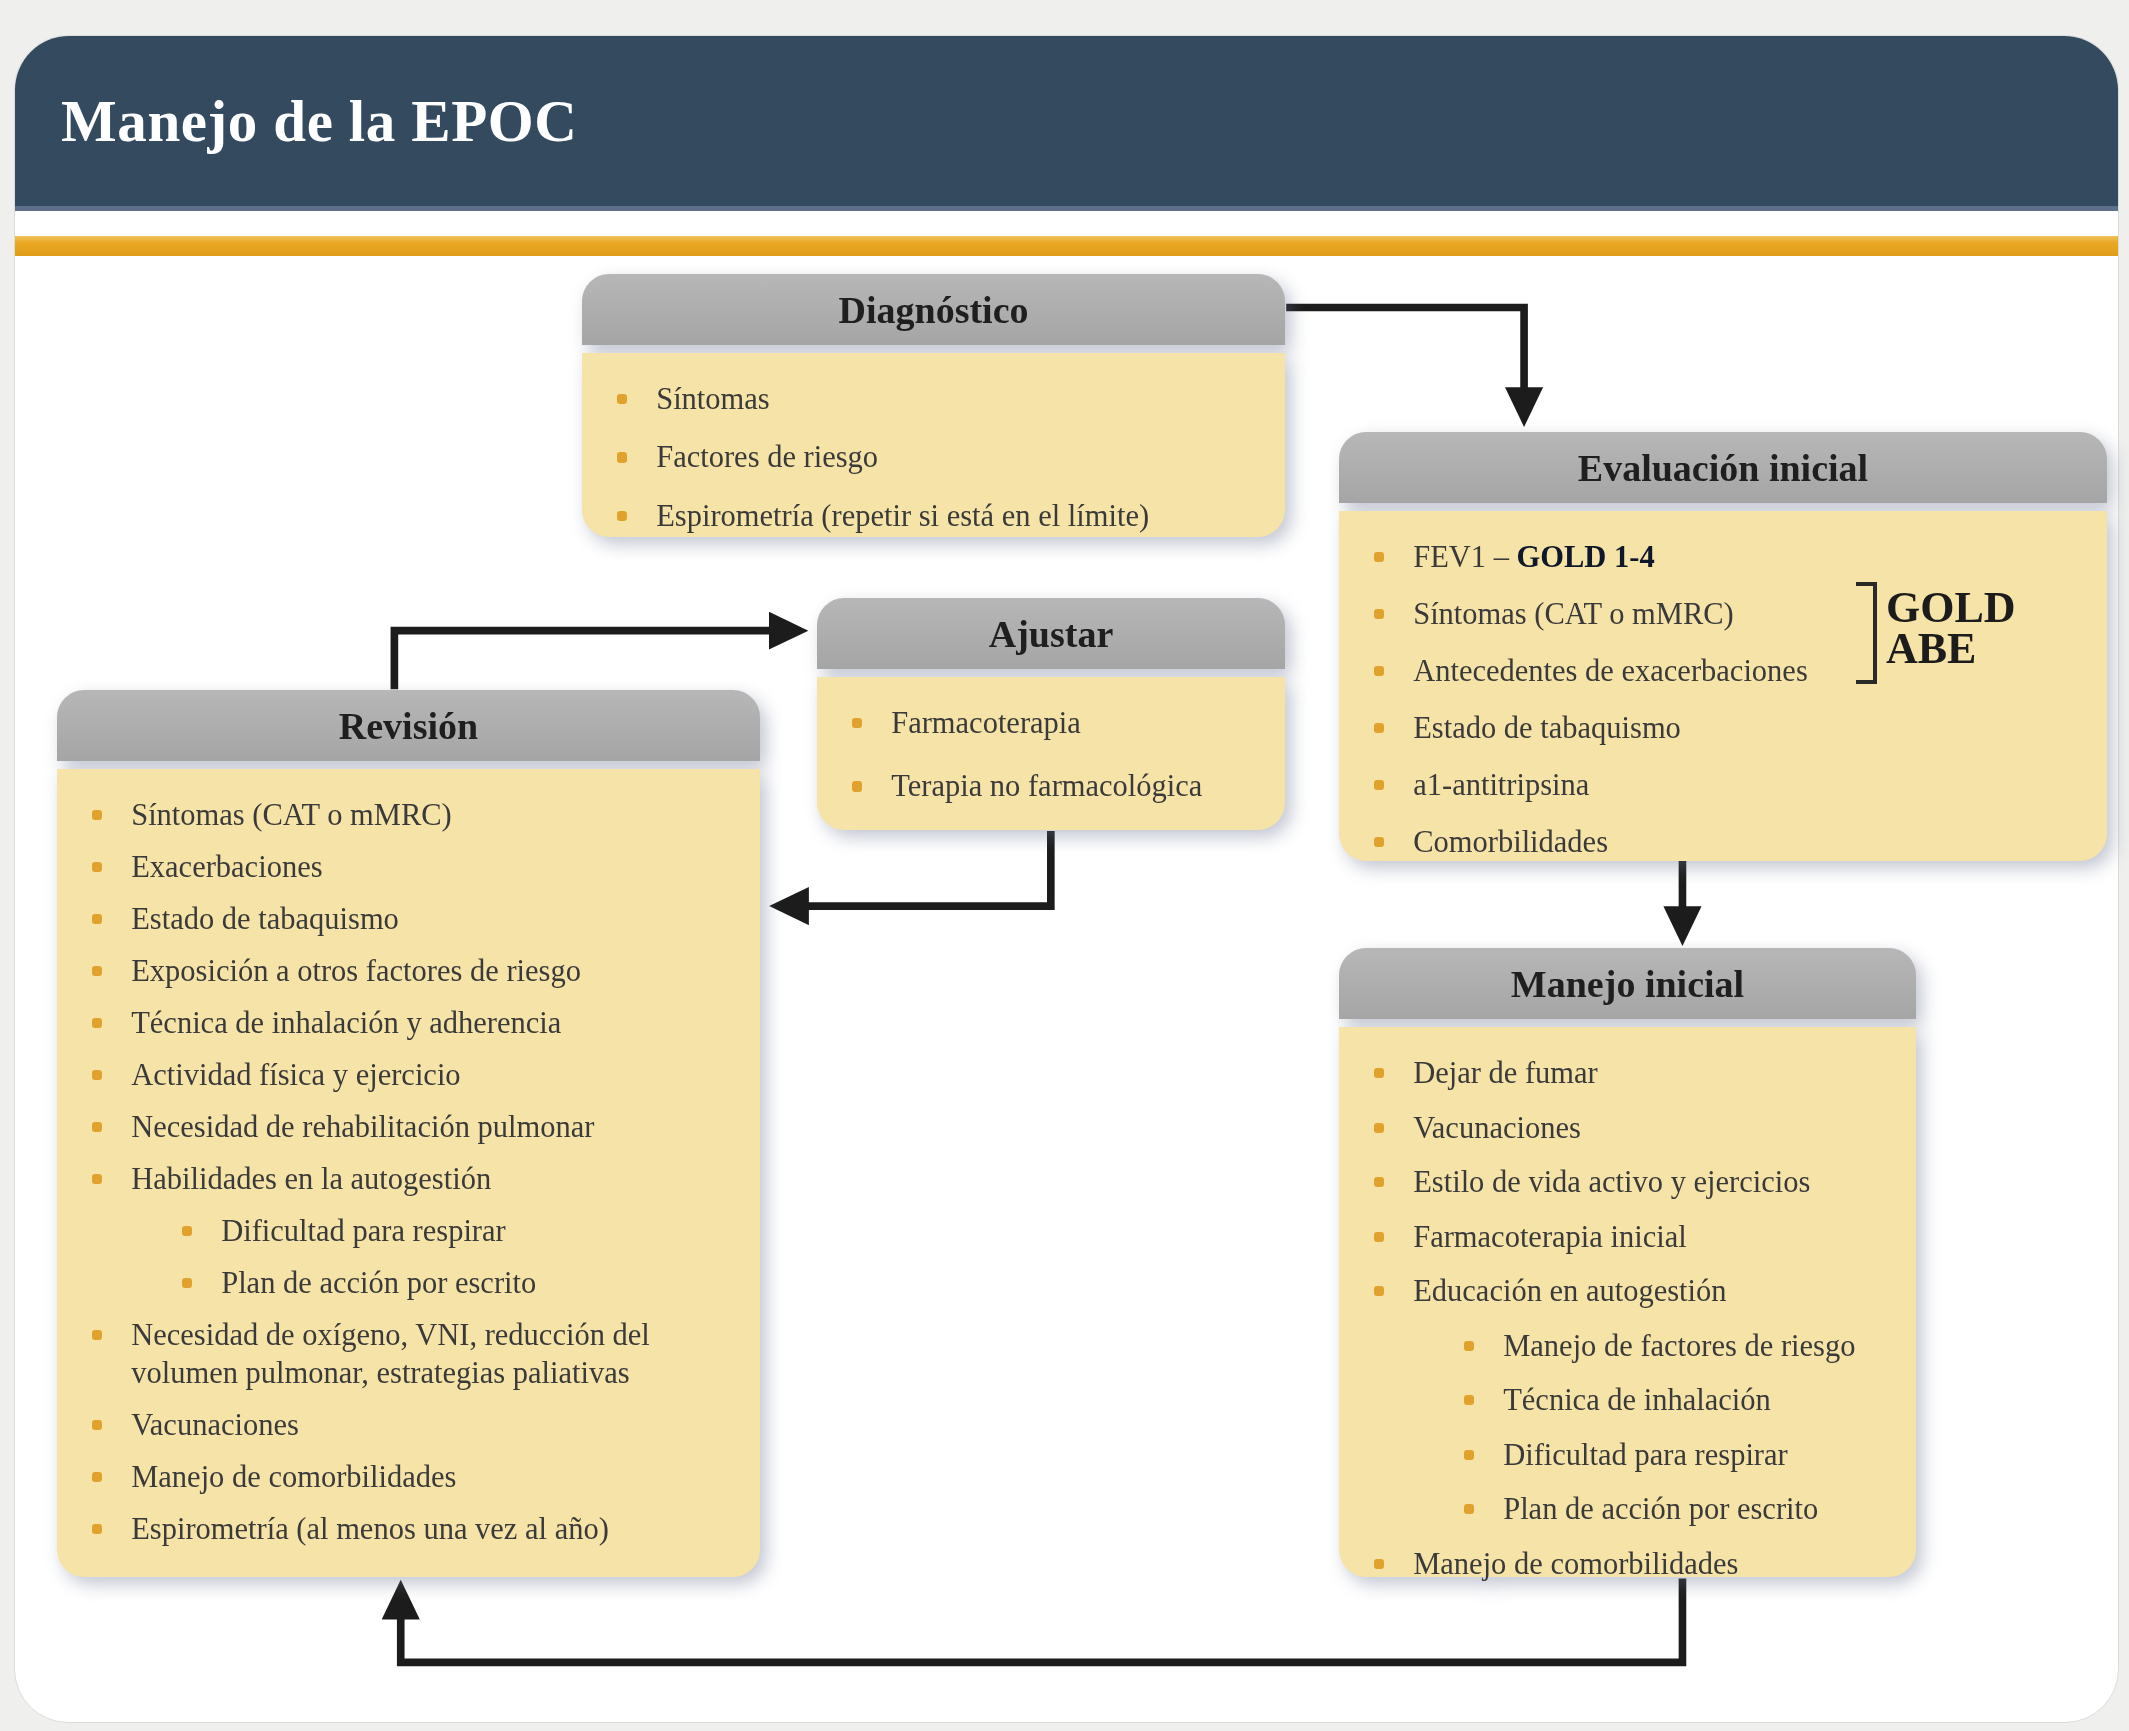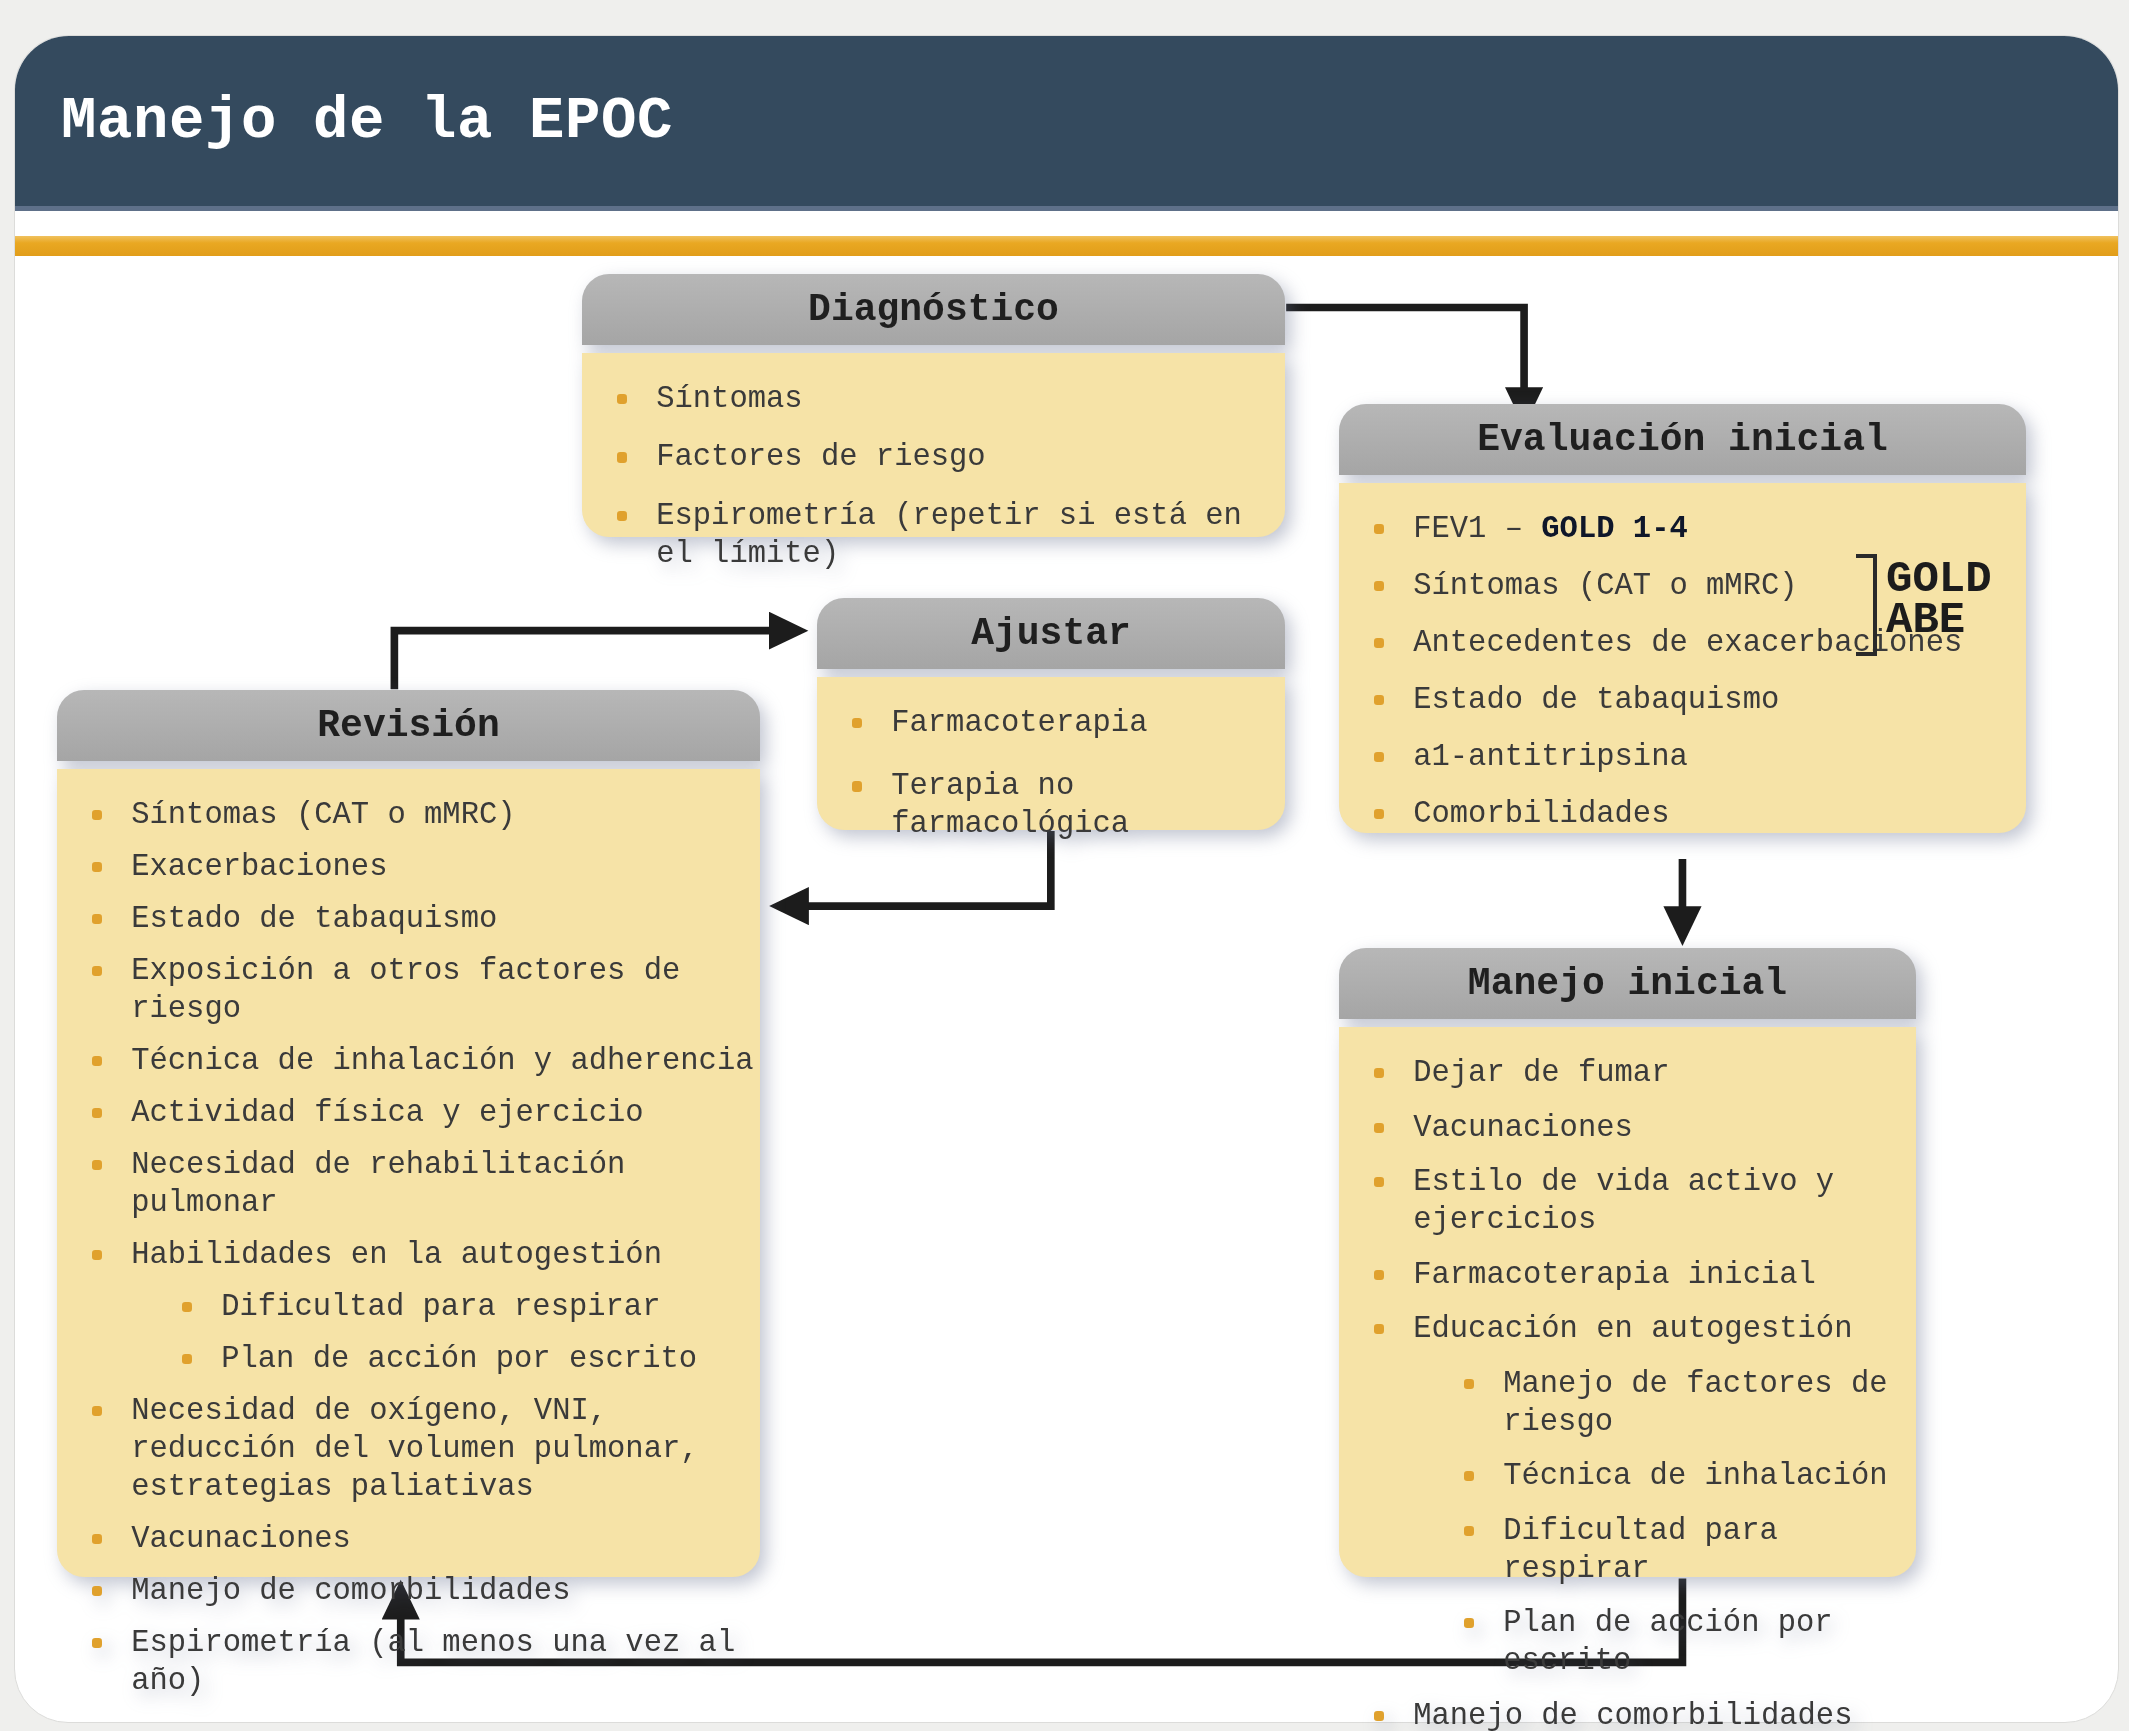--- a/index.html
+++ b/index.html
@@ -4,7 +4,7 @@
 <style>
   html,body{margin:0;padding:0;background:#efefed;}
   .stage{position:relative;width:2129px;height:1732px;background:#efefed;overflow:hidden;
-         font-family:Liberation Mono, monospace;}
+         font-family:Liberation Serif, serif;}
   .card{position:absolute;left:14px;top:35px;width:2103px;height:1686px;background:#ffffff;
         border:1.3px solid #dcdcda;border-radius:54px;}
   .titlebar{position:absolute;left:0;top:0;width:100%;height:175px;background:#344a5e;

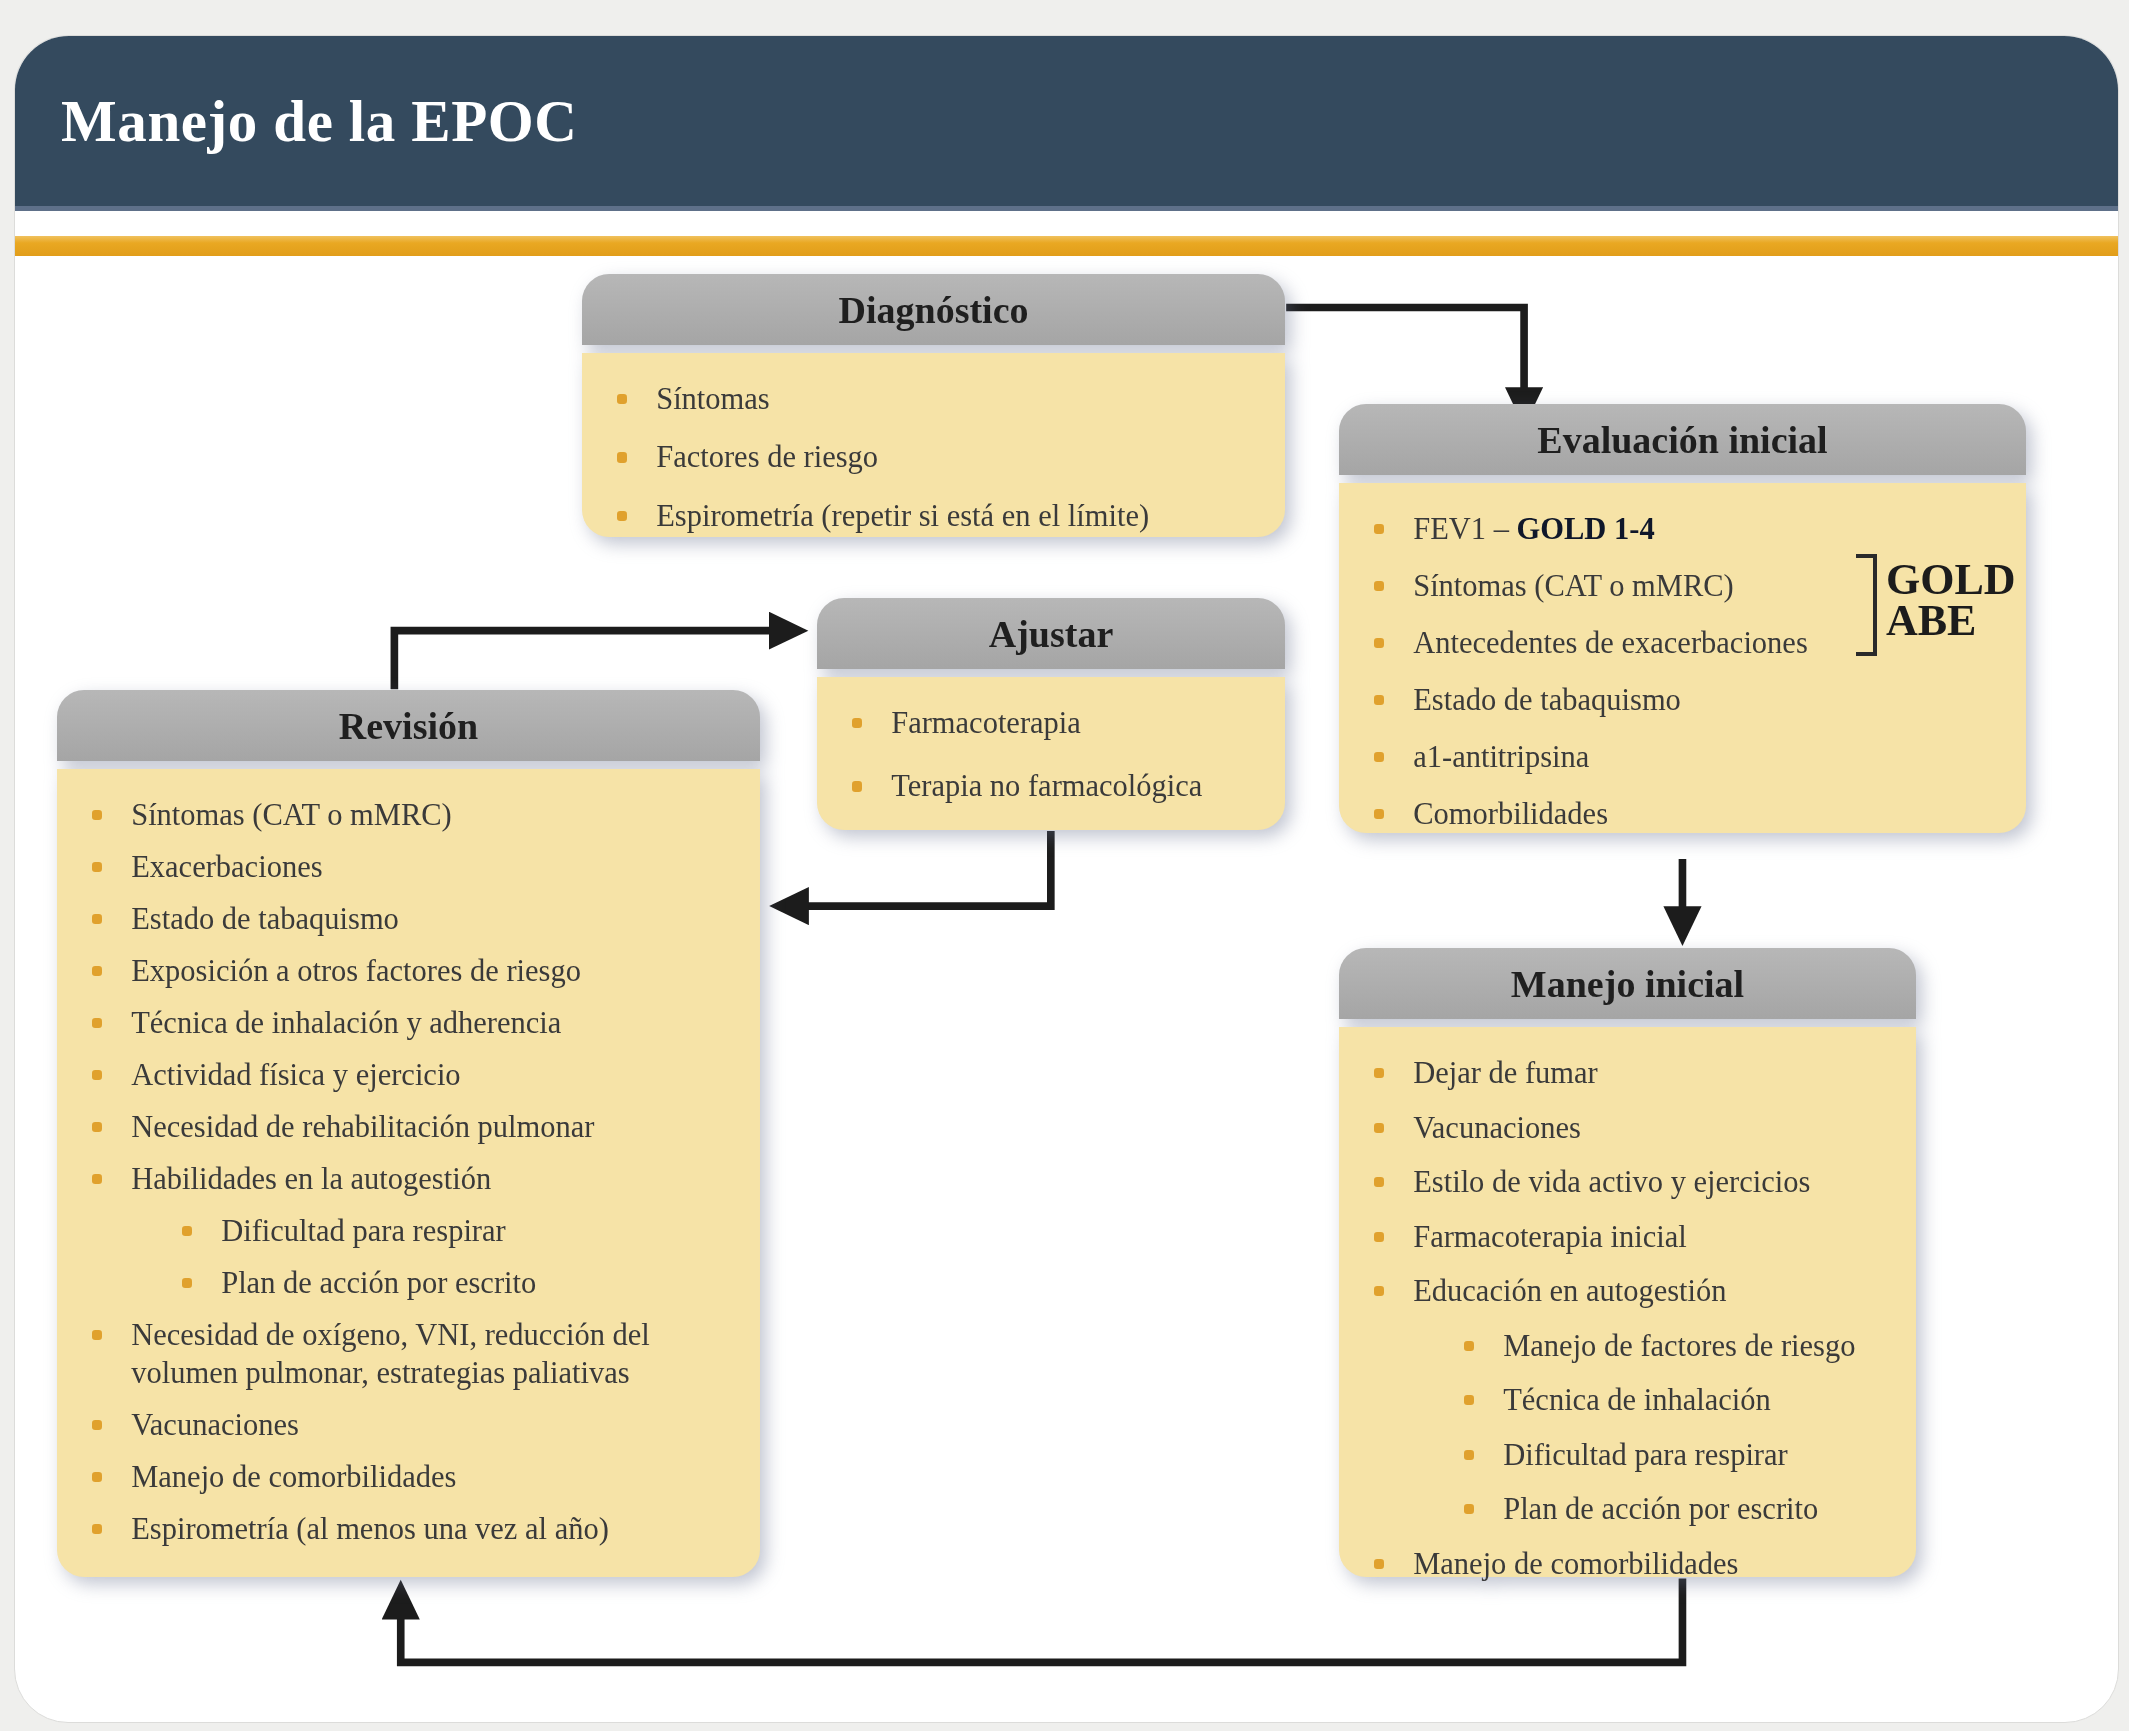--- a/index.html
+++ b/index.html
@@ -85,7 +85,7 @@
     </div>
   </div>
 
-  <div class="node" style="left:1339px;top:404px;width:687px;height:429px">
+  <div class="node" style="left:1339px;top:432px;width:768px;height:429px">
     <div class="nhead">
       <span>Evaluación inicial</span>
     </div>

